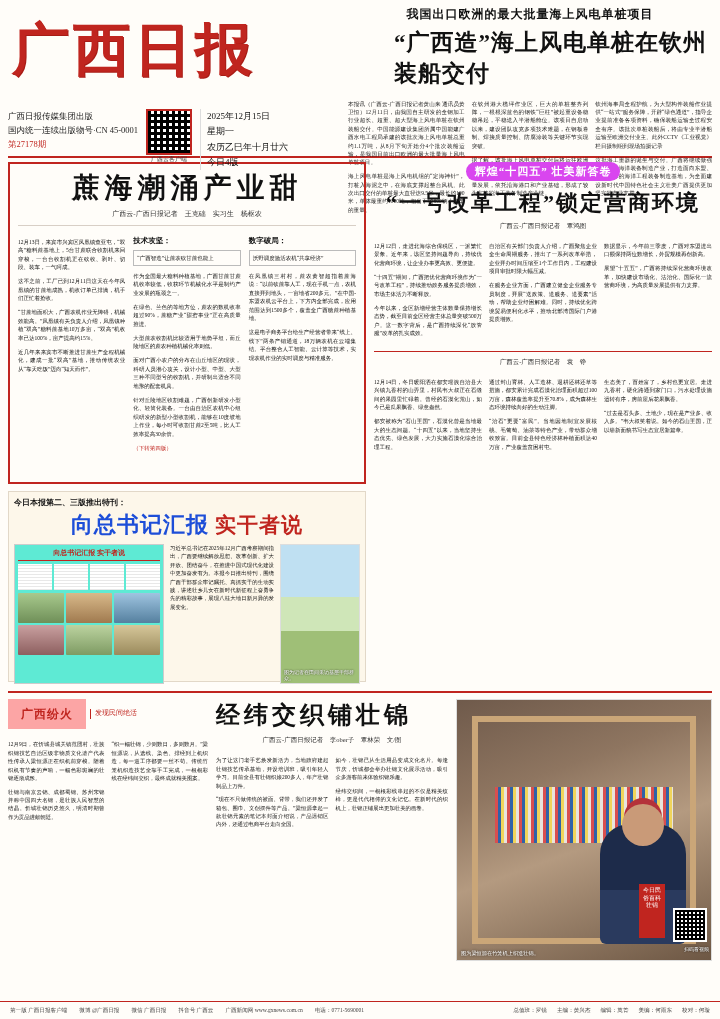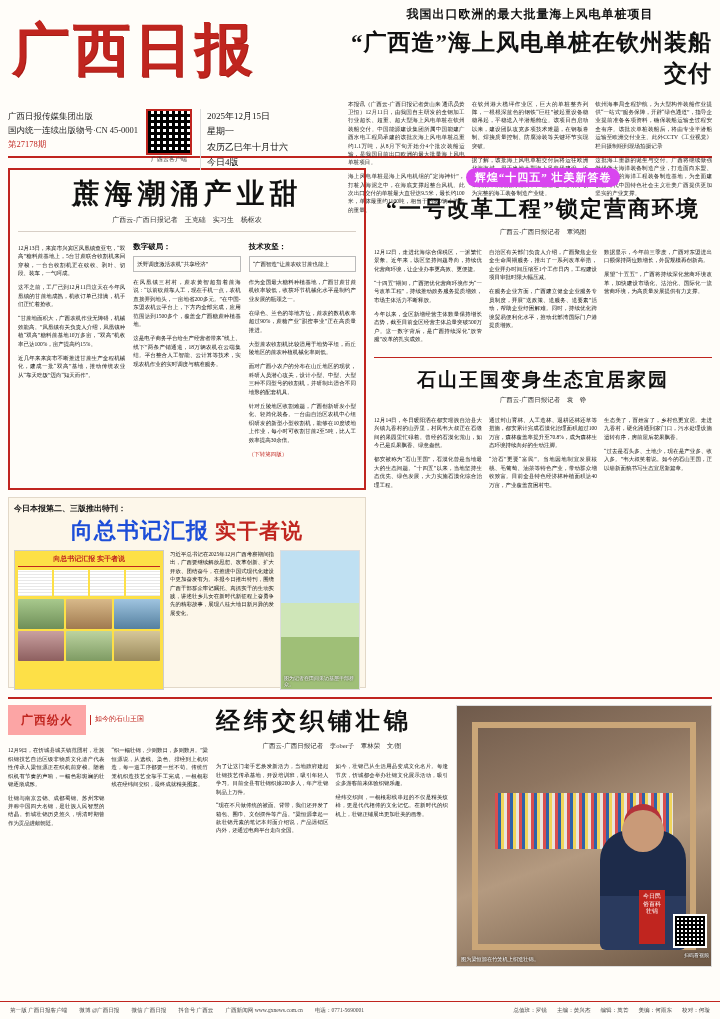--- a/index.html
+++ b/index.html
@@ -36,8 +36,8 @@
   .mast-right { flex: 1; padding-left: 10px; }
   .kicker { font-size: 12px; font-weight: bold; text-align: center; letter-spacing: 1px; }
   .head-main {
-    font-size: 23px; font-weight: bold; text-align: right; letter-spacing: 1px;
-    margin-top: 4px; margin-bottom: 5px;
+    font-size: 23px; font-weight: bold; text-align: left; letter-spacing: 1px;
+    margin-top: 4px; margin-bottom: 5px; margin-left: 46px;
   }
   .news-cols { display: flex; gap: 7px; font-size: 5.6px; line-height: 1.5; text-align: justify; color: #222; }
   .news-cols > div { flex: 1; }

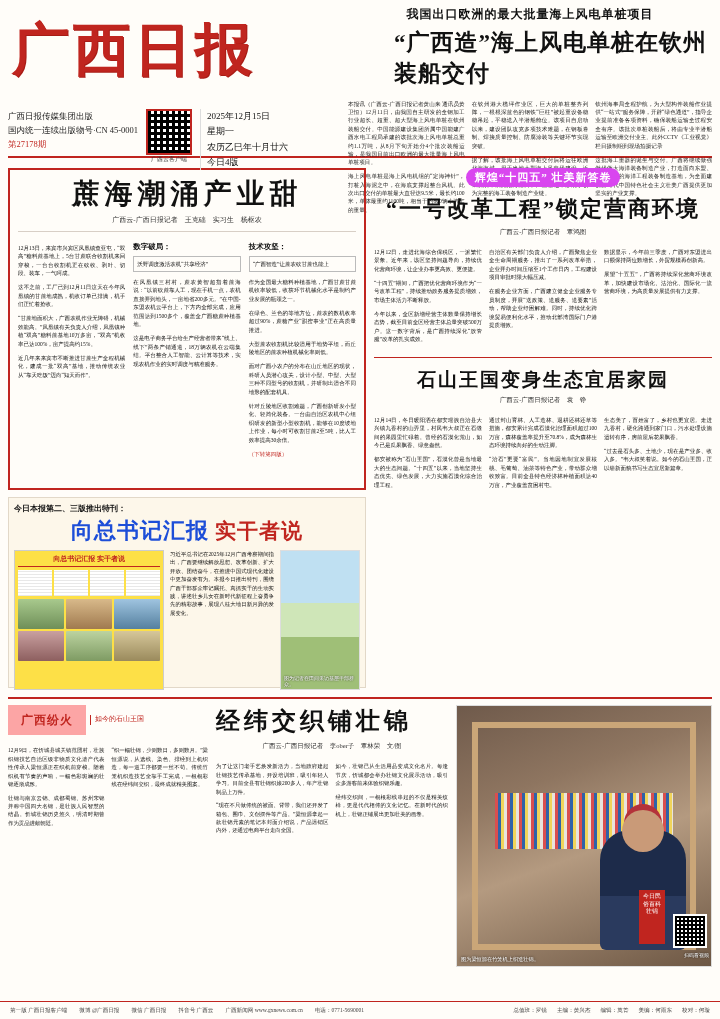--- a/index.html
+++ b/index.html
@@ -43,7 +43,7 @@
   .news-cols > div { flex: 1; }
 
   
-  .body-grid { display: flex; gap: 8px; margin-top: 10px; height: 520px; }
+  .body-grid { display: flex; gap: 8px; margin-top: 4px; height: 520px; }
   .col-left { width: 358px; }
   .col-right { width: 338px; }
 

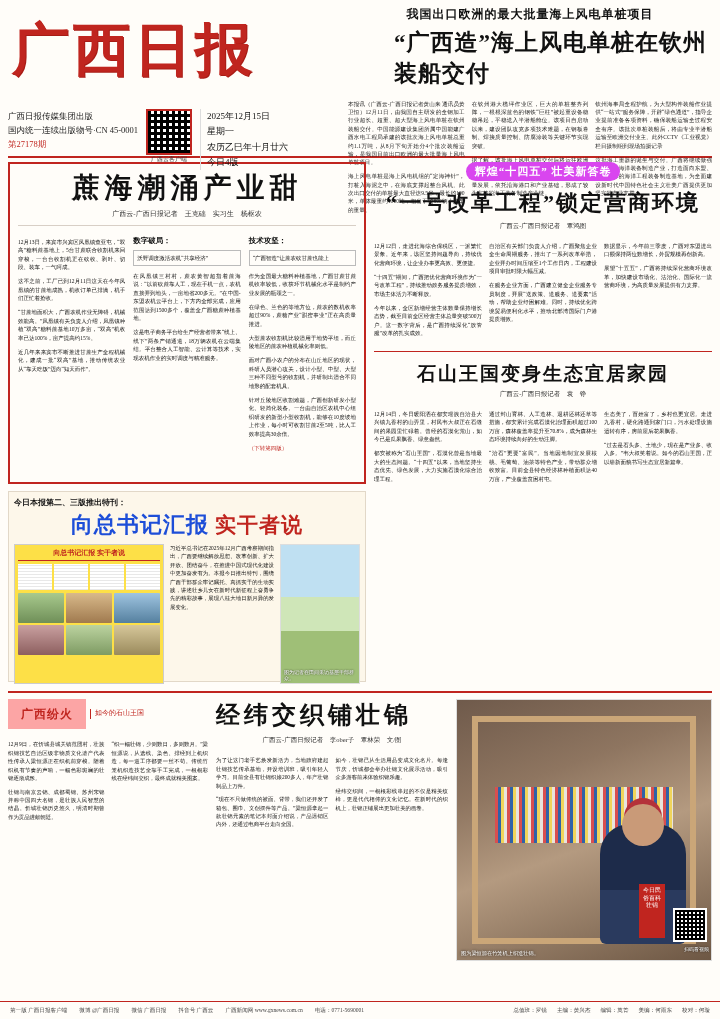--- a/index.html
+++ b/index.html
@@ -193,12 +193,6 @@
             <p>近几年来来宾市不断推进甘蔗生产全程机械化，建成一批“双高”基地，推动传统农业从“靠天吃饭”迈向“知天而作”。</p>
           </div>
           <div>
-            <div class="subhead">数字破局：</div>
-            <div class="quotebox">沃野调度激活农机“共享经济”</div>
-            <p>在凤凰镇三村村，蔗农黄智超指着蔗海说：“以前砍蔗靠人工，现在手机一点，农机直接开到地头，一亩地省200多元。”在中国-东盟农机云平台上，下方内全部完成，应用范围达到1500多个，覆盖全广西糖蔗种植基地。</p>
-            <p>这是电子商务平台给生产经营者带来“线上、线下”两条产销通道，18万辆农机在云端集结。平台整合人工智能、云计算等技术，实现农机作业的实时调度与精准服务。</p>
-          </div>
-          <div>
             <div class="subhead">技术攻坚：</div>
             <div class="quotebox">“广西智造”让蔗农砍甘蔗也能上</div>
             <p>作为全国最大糖料种植基地，广西甘蔗甘蔗机收率较低，收获环节机械化水平是制约产业发展的瓶颈之一。</p>
@@ -207,6 +201,12 @@
             <p>面对广西小农户的分布在山丘地区的现状，科研人员潜心攻关，设计小型、中型、大型三种不同型号的收割机，并研制出适合不同地形的配套机具。</p>
             <p>针对丘陵地区收割难题，广西创新研发小型化、轻简化装备。一台由自治区农机中心组织研发的新型小型收割机，能够在10度坡地上作业，每小时可收割甘蔗2至5吨，比人工效率提高30余倍。</p>
             <p class="jump">（下转第四版）</p>
+          </div>
+          <div>
+            <div class="subhead">数字破局：</div>
+            <div class="quotebox">沃野调度激活农机“共享经济”</div>
+            <p>在凤凰镇三村村，蔗农黄智超指着蔗海说：“以前砍蔗靠人工，现在手机一点，农机直接开到地头，一亩地省200多元。”在中国-东盟农机云平台上，下方内全部完成，应用范围达到1500多个，覆盖全广西糖蔗种植基地。</p>
+            <p>这是电子商务平台给生产经营者带来“线上、线下”两条产销通道，18万辆农机在云端集结。平台整合人工智能、云计算等技术，实现农机作业的实时调度与精准服务。</p>
           </div>
         </div>
       </div>

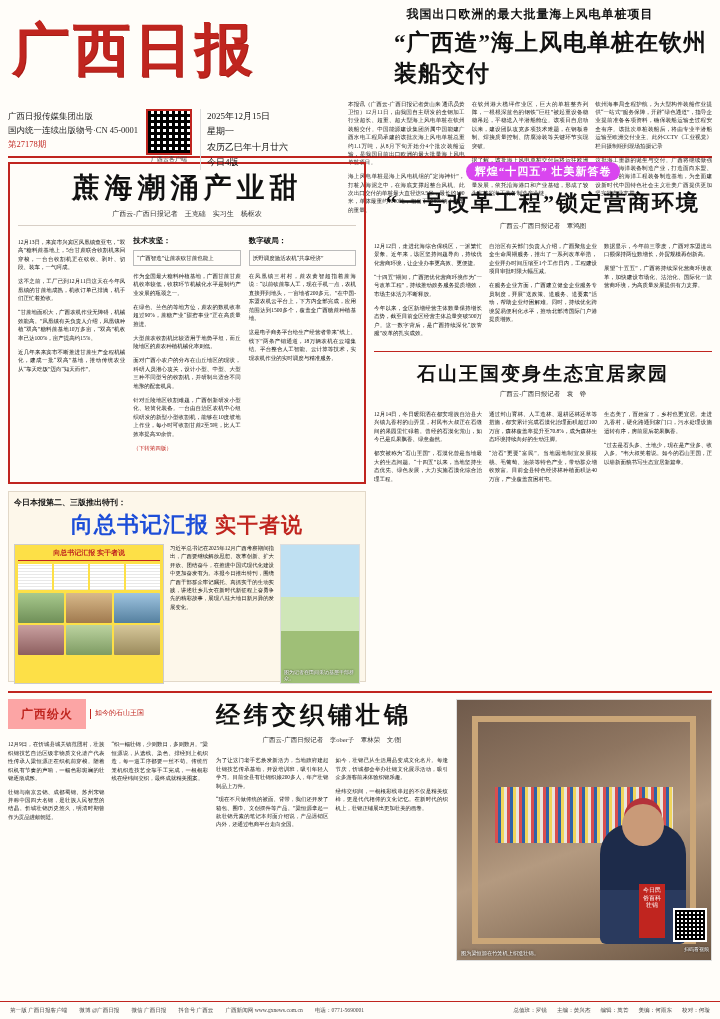--- a/index.html
+++ b/index.html
@@ -267,7 +267,6 @@
 
       <div class="divider-red"></div>
 
-      <div class="r-title2">石山王国变身生态宜居家园</div>
       <div class="r-byline">广西云-广西日报记者　袁　铮</div>
       <div class="r-cols">
         <div>

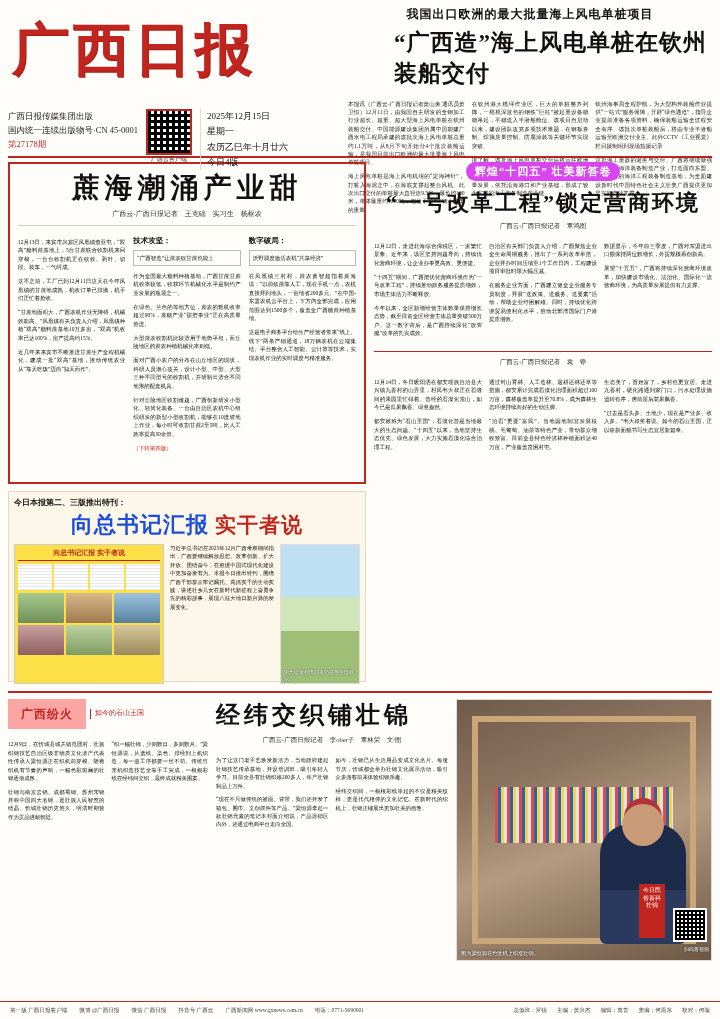--- a/index.html
+++ b/index.html
@@ -69,7 +69,7 @@
   .special-head .blue { color:#1d4ed8; font-size: 22px; font-weight: bold; letter-spacing: 1px;}
   .special-head .red { color:#c0251f; font-size: 21px; font-weight: bold; letter-spacing: 1px;}
   .special-body { display: flex; gap: 6px; }
-  .mini-paper { width: 150px; height: 140px; background:#fde047; border:1px solid #ccc; padding:3px; }
+  .mini-paper { width: 150px; height: 140px; background:#5eead4; border:1px solid #ccc; padding:3px; }
   .mini-paper .mp-title { font-size:7px; color:#c0251f; font-weight:bold; text-align:center; border-bottom:1px solid #c0251f; padding-bottom:2px;}
   .mp-grid { display:grid; grid-template-columns: repeat(4,1fr); gap:2px; margin-top:3px; }
   .mp-cell { height:26px; background: repeating-linear-gradient(0deg,#e8e8e8 0 1px,#fff 1px 3px); }

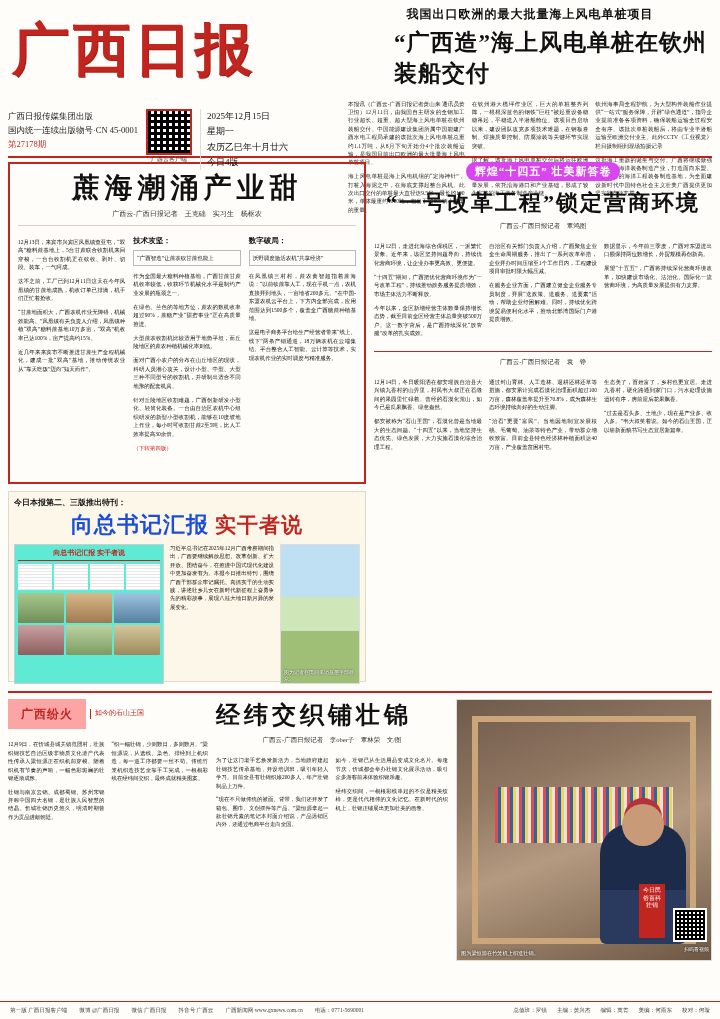--- a/index.html
+++ b/index.html
@@ -289,7 +289,7 @@
     <div class="b-left">
       <div class="b-logo">
         <div class="b-logo-mark">广西纷火</div>
-        <div class="b-logo-sub">如今的石山王国</div>
+        <div class="b-logo-sub">发现民间绝活</div>
       </div>
       <div class="b-cols">
         <div>

